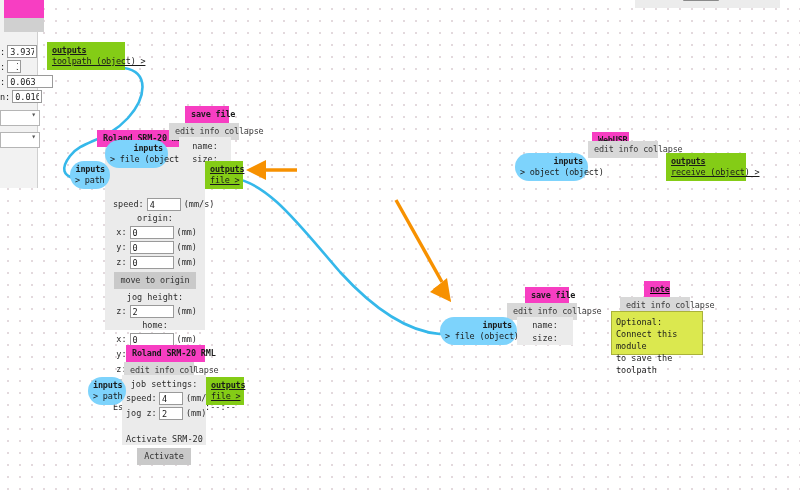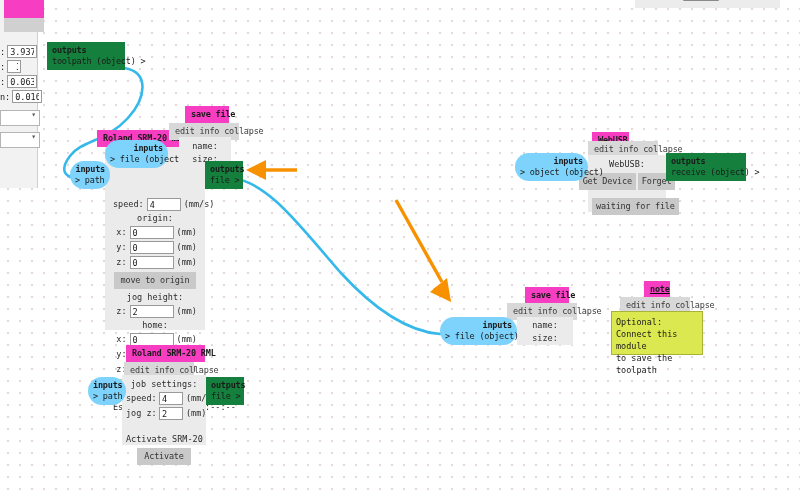--- a/index.html
+++ b/index.html
@@ -63,7 +63,7 @@
   .port .plabel { font-weight: bold; display: block; }
   .port .pname  { display: block; }
   .port-in  { background: #7dd3fc; border-radius: 14px; }
-  .port-out { background: #15803d; }
+  .port-out { background: #84cc16; text-decoration: underline; }
   .port-in  .plabel { text-align: right; }
   .port-in  .pname  { text-align: left; }
   .port-out .plabel { text-align: left; }

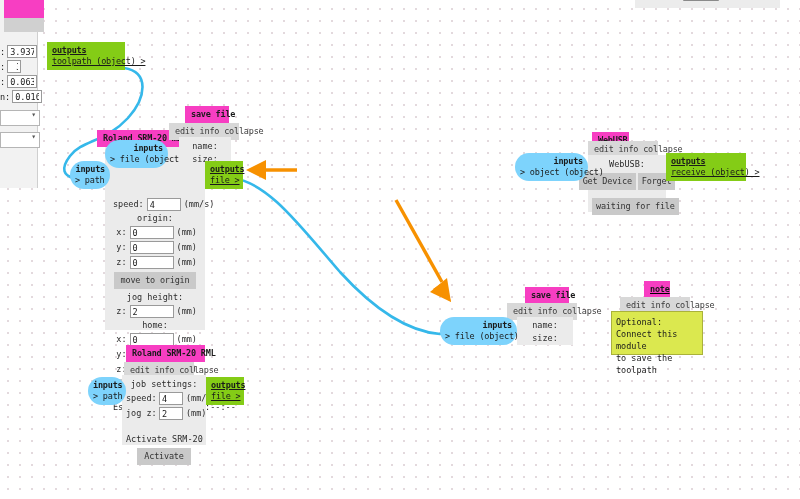--- a/index.html
+++ b/index.html
@@ -178,7 +178,7 @@
     </div>
     <div class="dock-row">
       <span class="dl">:</span>
-      <input class="fld" style="width: 30px;" value="0.063">
+      <input class="fld" style="width: 46px;" value="0.063">
     </div>
     <div class="dock-row">
       <span class="dl">n:</span>

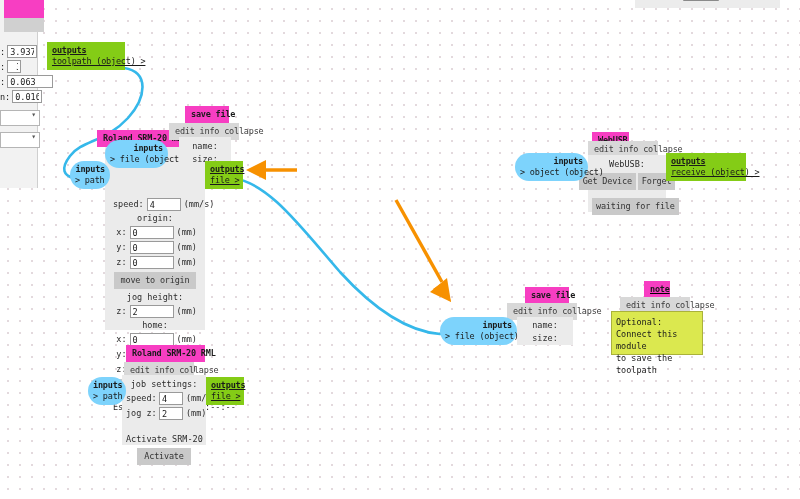--- a/index.html
+++ b/index.html
@@ -294,16 +294,6 @@
     <div class="node-title" style="width:37px;">WebUSB</div>
   </div>
   <div class="node-menu" style="position:absolute; left:588px; top:141px; width:70px;">edit info collapse</div>
-  <div class="node-body" style="position:absolute; left:588px; top:155px; width:78px; height:57px; padding:3px 4px;">
-    <div style="text-align:center;">WebUSB:</div>
-    <div style="display:flex; gap:2px; justify-content:center;">
-      <button class="btn btn-sm">Get Device</button>
-      <button class="btn btn-sm">Forget</button>
-    </div>
-    <div style="text-align:center; margin-top:4px;">
-      <button class="btn btn-sm">waiting for file</button>
-    </div>
-  </div>
   <div class="port port-in" style="left:515px; top:153px; width:73px;">
     <span class="plabel">inputs</span>
     <span class="pname">&gt; object (object)</span>

